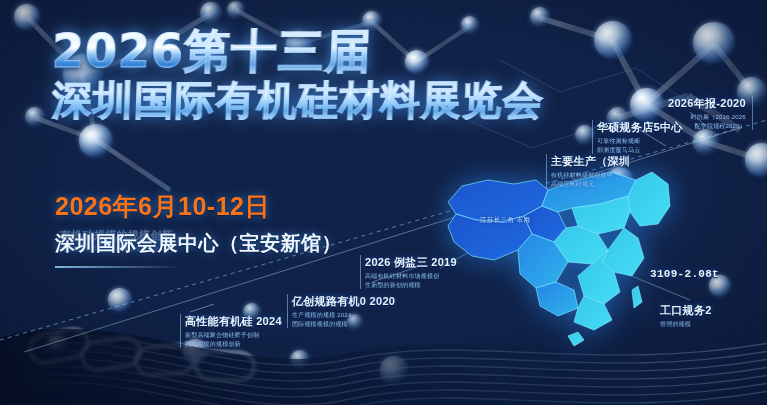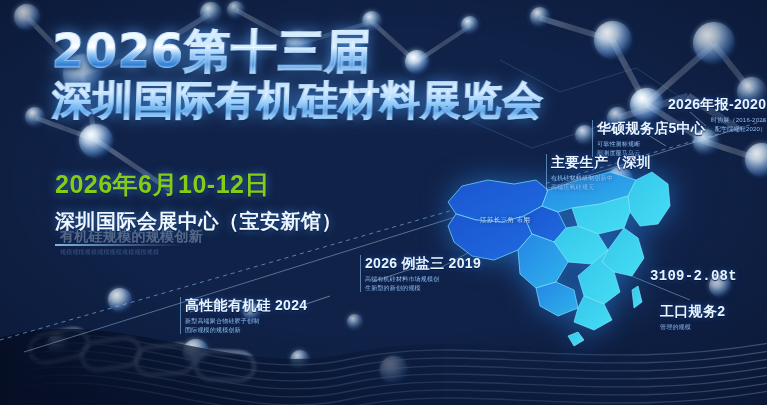--- a/index.html
+++ b/index.html
@@ -68,7 +68,7 @@
 
   
   .callout{position:absolute;z-index:8;white-space:nowrap;}
-  .callout .c-head{font-size:14px;font-weight:bold;color:#eaf4ff;letter-spacing:.3px;
+  .callout .c-head{font-size:11px;font-weight:bold;color:#eaf4ff;letter-spacing:.3px;
     text-shadow:0 0 6px rgba(30,90,180,.9),0 1px 1px rgba(0,6,24,.9);}
   .callout .c-sub{margin-top:2px;font-size:6px;line-height:1.45;color:#93bde8;letter-spacing:.2px;
     filter:blur(.35px);text-shadow:0 0 4px rgba(20,60,130,.8);}

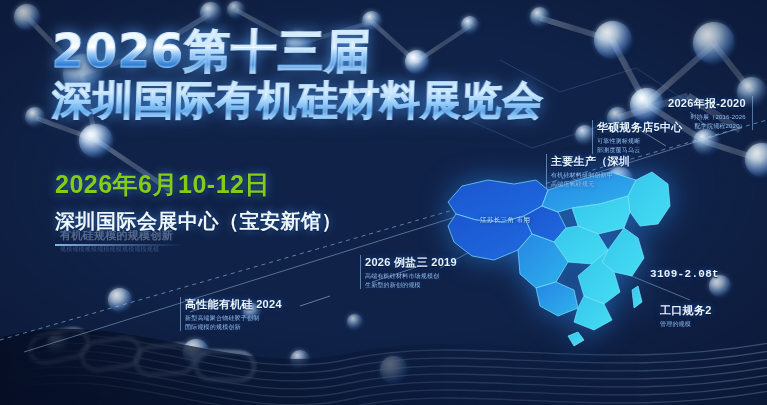--- a/index.html
+++ b/index.html
@@ -51,8 +51,8 @@
 
   
   .info-wrap{position:absolute;left:55px;top:168px;z-index:9;}
-  .info-date{font-size:25px;font-weight:bold;color:#84cc16;letter-spacing:.5px;
-    text-shadow:0 0 10px rgba(70,150,240,.7),0 1px 2px rgba(0,8,30,.9);white-space:nowrap;}
+  .info-date{font-size:25px;font-weight:bold;color:#f97316;letter-spacing:.5px;
+    text-shadow:0 0 10px rgba(70,150,240,.7),0 1px 2px rgba(0,8,30,.9);white-space:nowrap;margin-top:22px;}
   .info-venue{margin-top:7px;font-size:20px;font-weight:bold;color:#eef6ff;letter-spacing:.5px;
     text-shadow:0 0 10px rgba(70,150,240,.7),0 1px 2px rgba(0,8,30,.9);white-space:nowrap;}
   .info-rule{margin-top:9px;width:128px;height:2px;

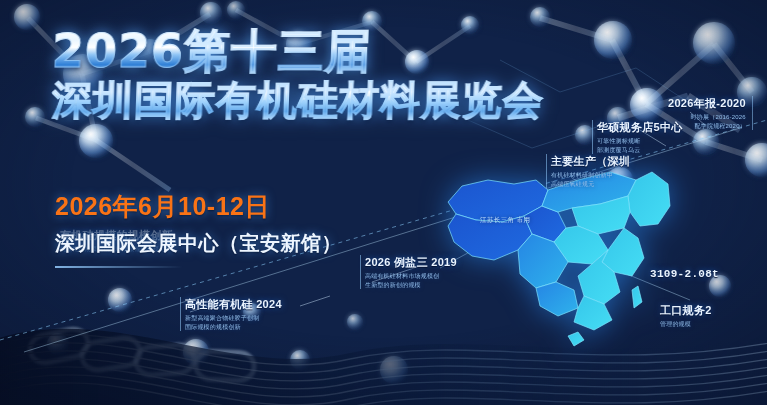--- a/index.html
+++ b/index.html
@@ -331,6 +331,10 @@
     <div class="c-sub">新型高端聚合物硅胶子创制<br>国际规模的规模创新</div>
   </div>
 
+  <div class="callout bar" id="cal-low-mid">
+    <div class="c-head">亿创规路有机0 2020</div>
+    <div class="c-sub">生产规模的规模 2024<br>国际规模规模的规模</div>
+  </div>
 
   <div class="callout" id="cal-far-right-a">
     <div class="c-head">3109-2.08t</div>

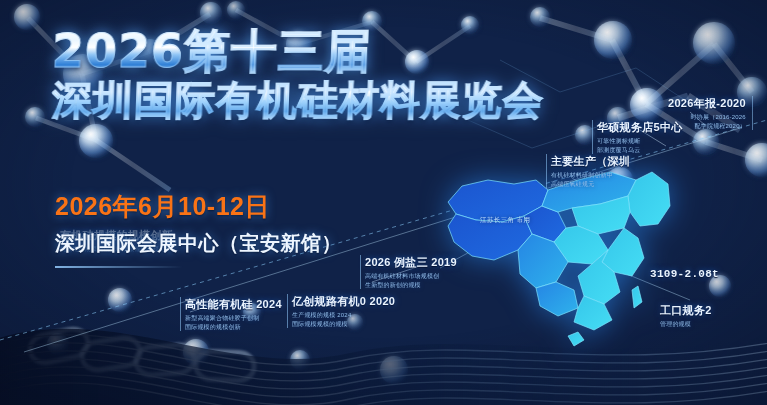--- a/index.html
+++ b/index.html
@@ -79,7 +79,7 @@
   #cal-mid-right{left:592px;top:120px;}
   #cal-shenzhen{left:546px;top:154px;}
   #cal-center{left:360px;top:255px;}
-  #cal-low-left{left:180px;top:297px;}
+  #cal-low-left{left:180px;top:314px;}
   #cal-low-mid{left:287px;top:294px;}
   #cal-far-right-a{left:650px;top:268px;font-family:Liberation Mono, monospace;}
   #cal-far-right-b{left:660px;top:303px;}

